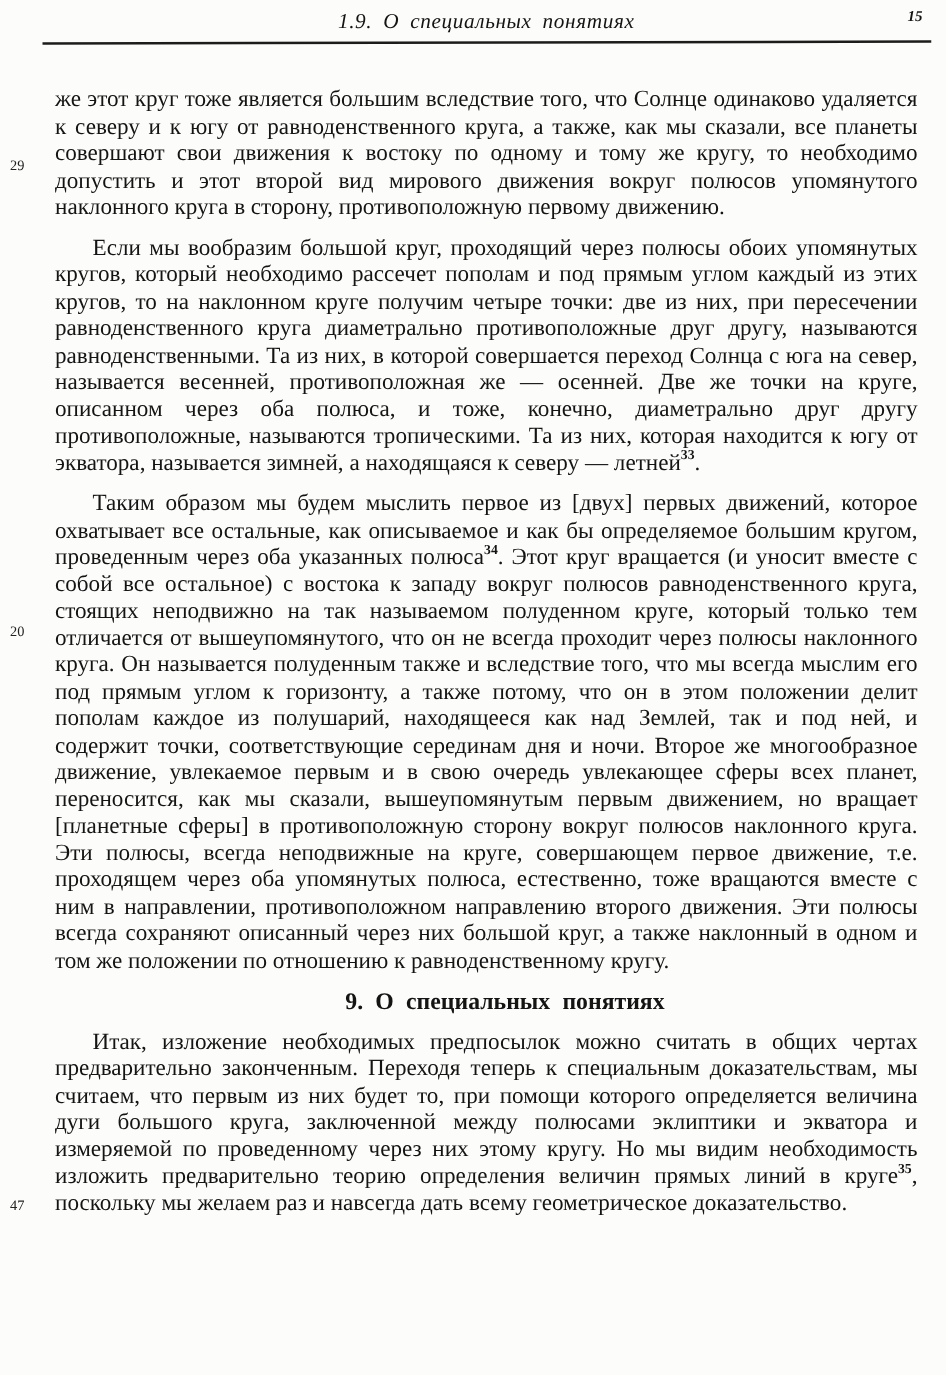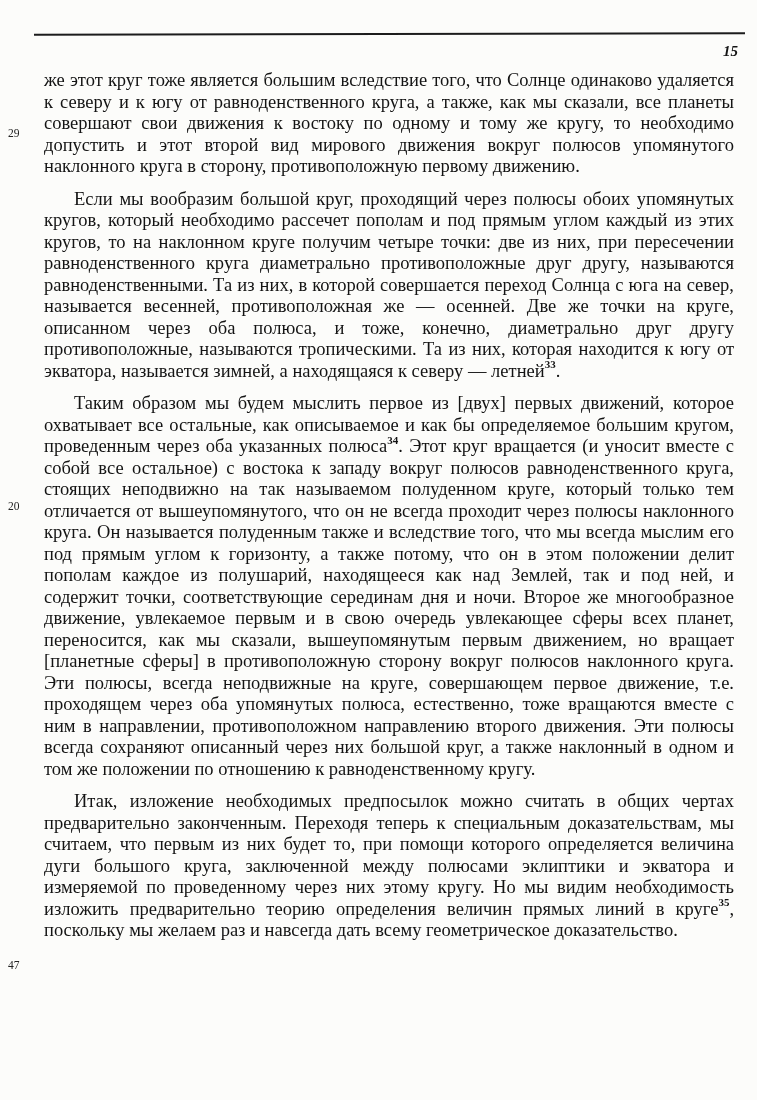--- a/index.html
+++ b/index.html
@@ -99,6 +99,7 @@
 
 <div class="page">
 
+  <div class="runhead">1.9. О специальных понятиях</div>
 
   <div class="pagenum">15</div>
 

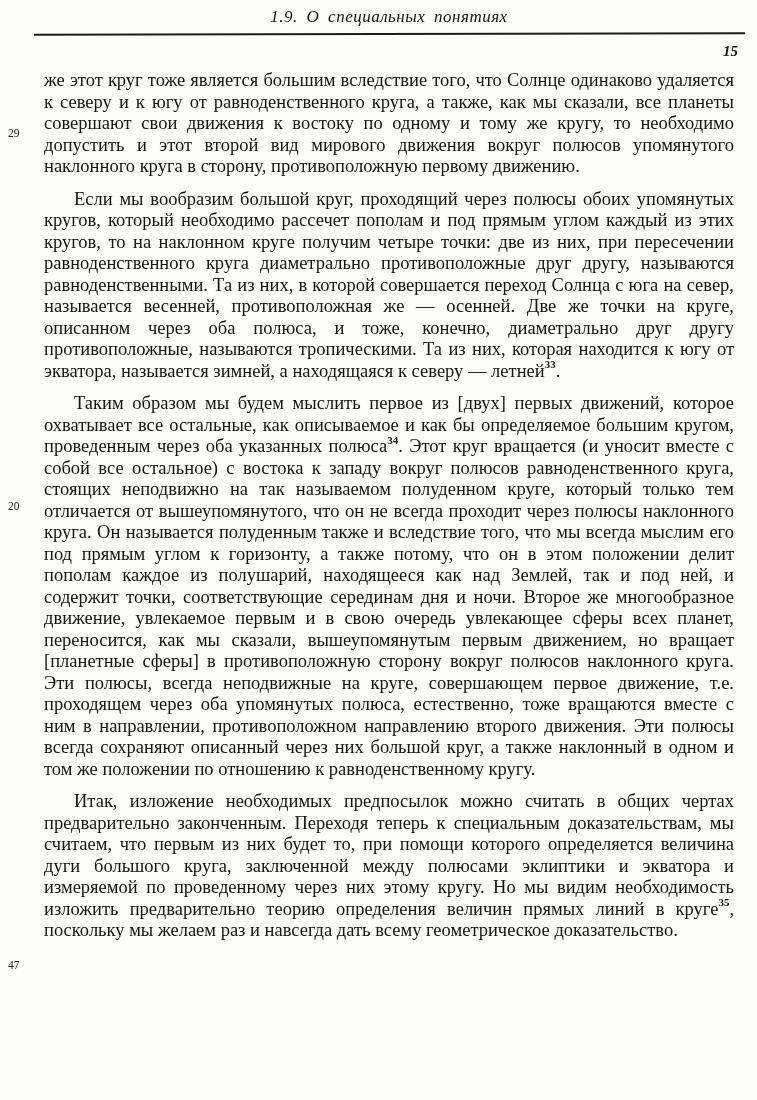--- a/index.html
+++ b/index.html
@@ -35,9 +35,8 @@
     top: 6px;
     right: 19px;
     font-style: italic;
-    font-size: 15px;
+    font-size: 12px;
     font-weight: bold;
-    margin-top: 37px;
   }
   .header-rule {
     position: absolute;

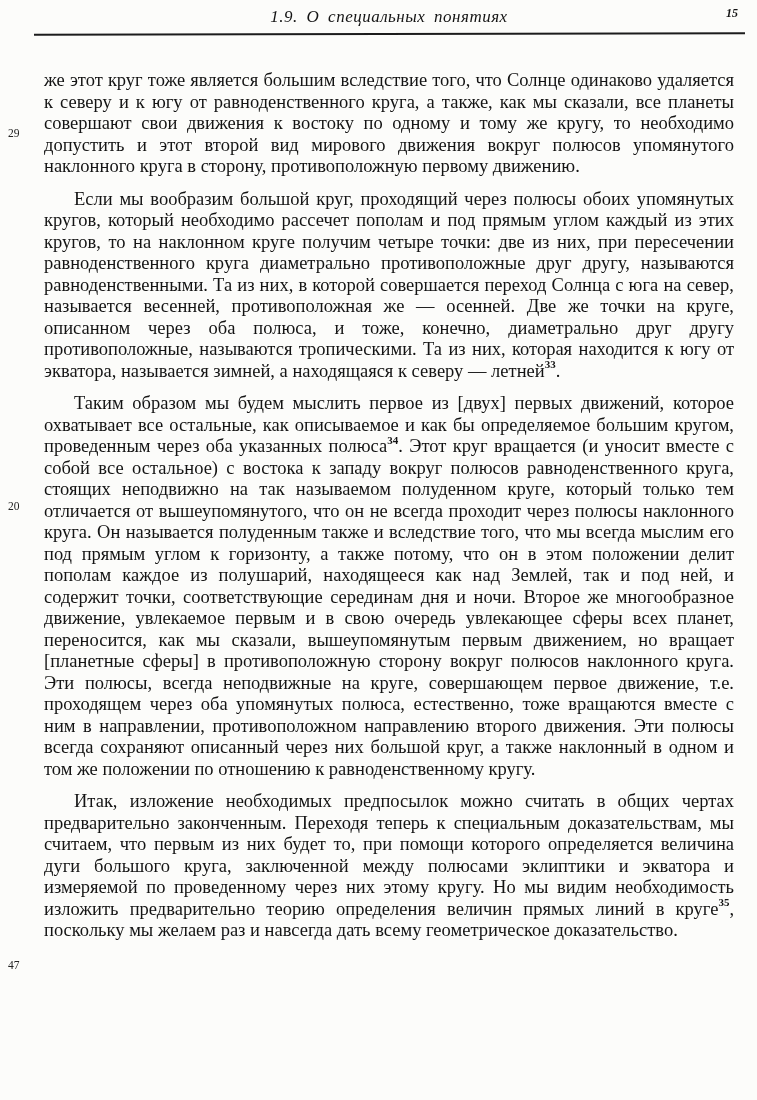--- a/index.html
+++ b/index.html
@@ -122,6 +122,7 @@
       <span>Таким образом мы будем мыслить первое из [двух] первых движений, которое охватывает все остальные, как описываемое и как бы определяемое большим кругом, проведенным через оба указанных полюса</span><sup>34</sup><span>. Этот круг вращается (и уносит вместе с собой все остальное) с востока к западу вокруг полюсов равноденственного круга, стоящих неподвижно на так называемом полуденном круге, который только тем отличается от вышеупомянутого, что он не всегда проходит через полюсы наклонного круга. Он называется полуденным также и вследствие того, что мы всегда мыслим его под прямым углом к горизонту, а также потому, что он в этом положении делит пополам каждое из полушарий, находящееся как над Землей, так и под ней, и содержит точки, соответствующие серединам дня и ночи. Второе же многообразное движение, увлекаемое первым и в свою очередь увлекающее сферы всех планет, переносится, как мы сказали, вышеупомянутым первым движением, но вращает [планетные сферы] в противоположную сторону вокруг полюсов наклонного круга. Эти полюсы, всегда неподвижные на круге, совершающем первое движение, т.е. проходящем через оба упомянутых полюса, естественно, тоже вращаются вместе с ним в направлении, противоположном направлению второго движения. Эти полюсы всегда сохраняют описанный через них большой круг, а также наклонный в одном и том же положении по отношению к равноденственному кругу.</span>
     </p>
 
+    <p class="section-heading">9. О специальных понятиях</p>
 
     <p>
       <span>Итак, изложение необходимых предпосылок можно считать в общих чертах предварительно законченным. Переходя теперь к специальным доказательствам, мы считаем, что первым из них будет то, при помощи которого определяется величина дуги большого круга, заключенной между полюсами эклиптики и экватора и измеряемой по проведенному через них этому кругу. Но мы видим необходимость изложить предварительно теорию определения величин прямых линий в круге</span><sup>35</sup><span>, поскольку мы желаем раз и навсегда дать всему геометрическое доказательство.</span>

